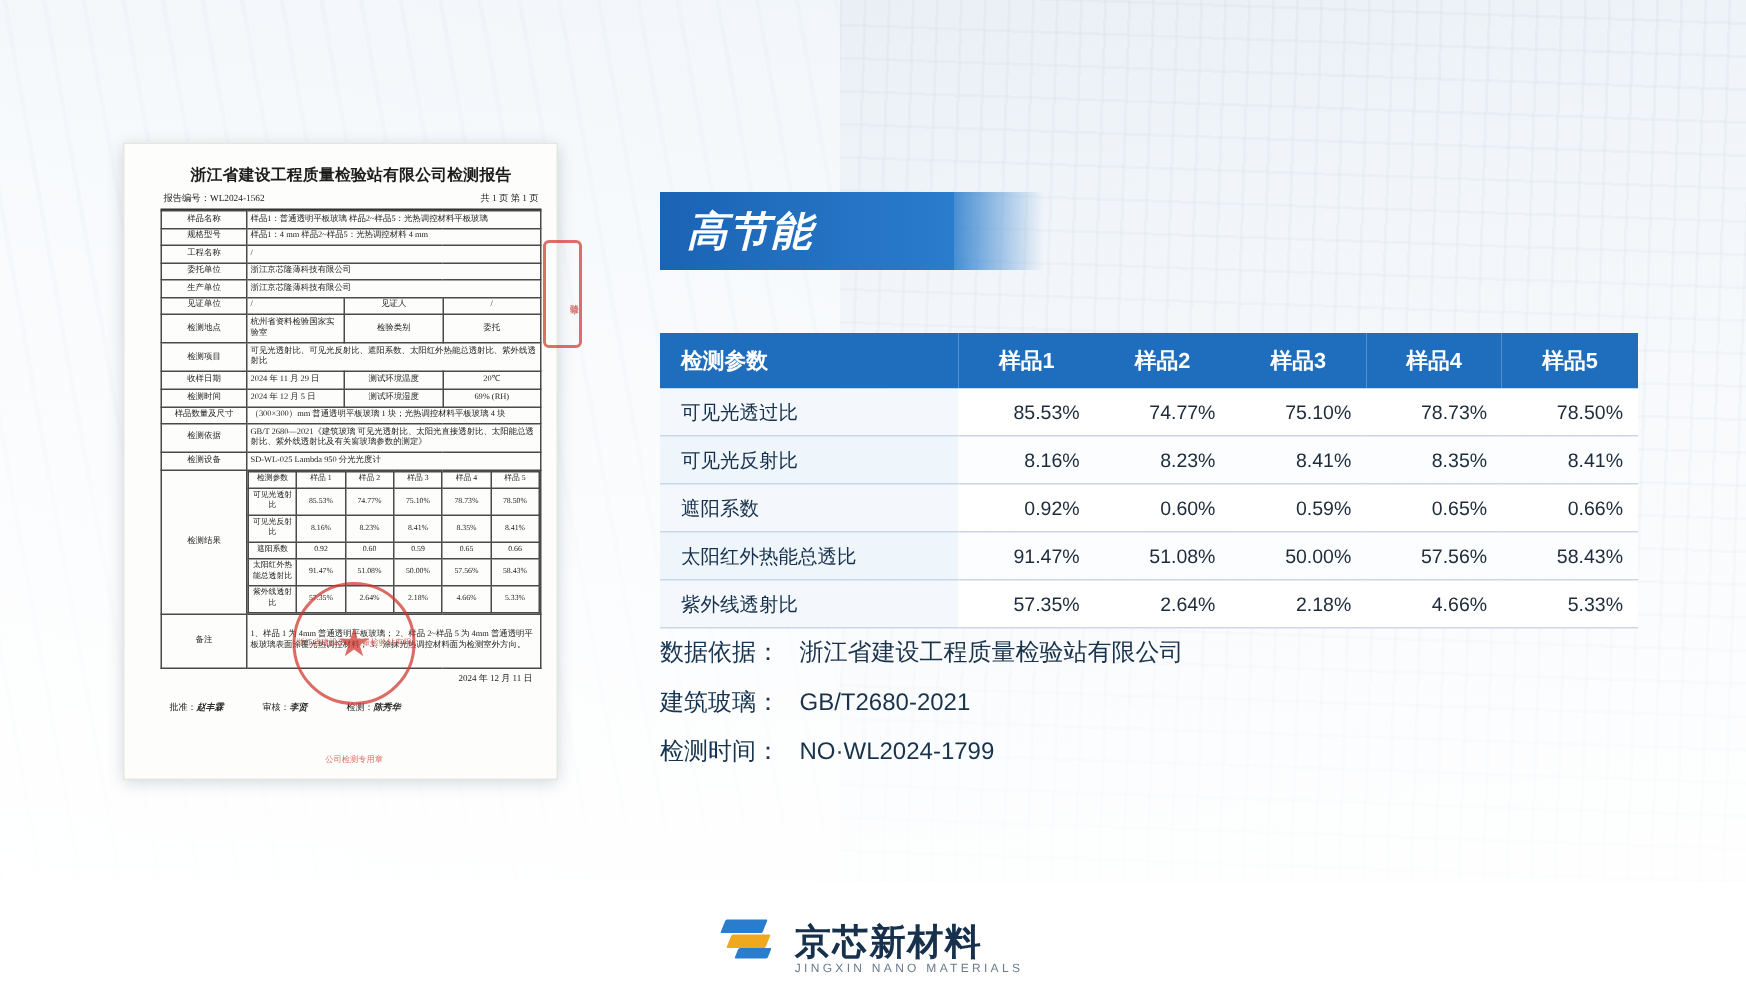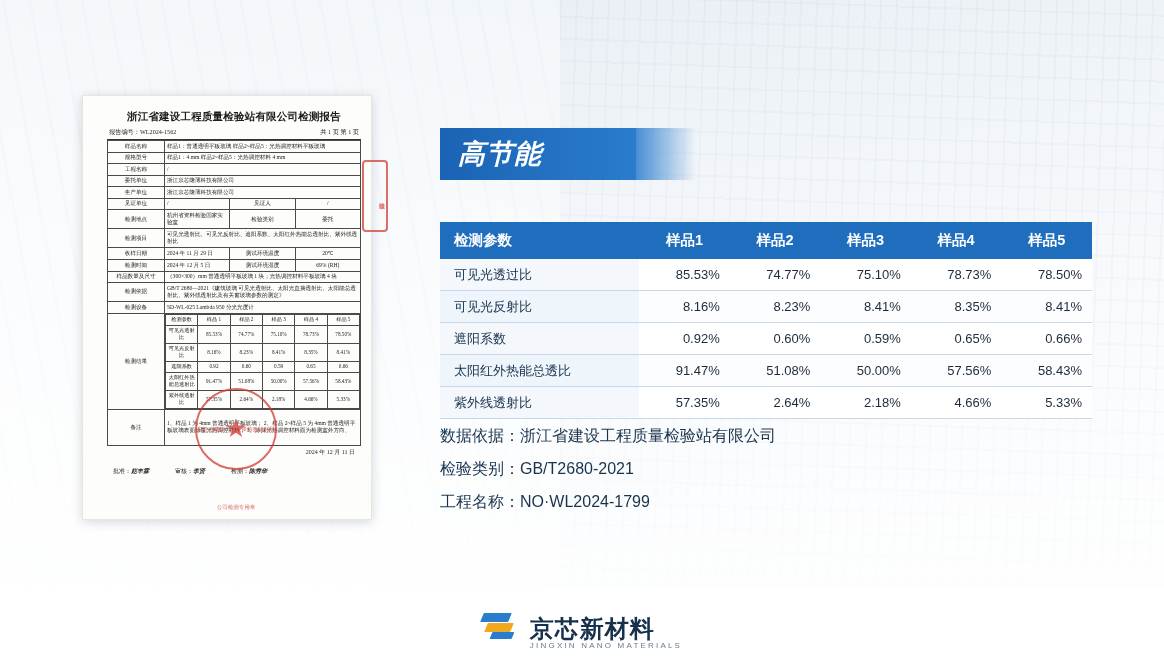--- a/index.html
+++ b/index.html
@@ -219,7 +219,7 @@
   }
   .notes .row { white-space: nowrap; }
   .notes .key { color: #16334f; }
-  .notes .val { color: #19334c; }
+  .notes .val { color: #19334c; margin-left: 13px; }
 
   
   .footer {

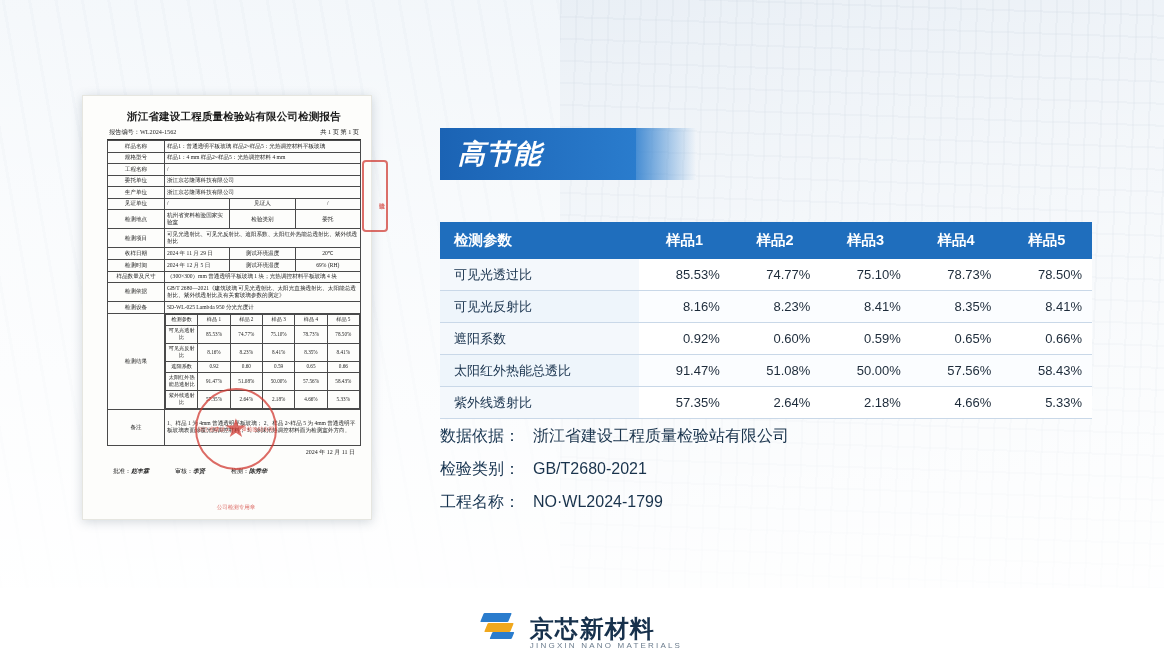--- a/index.html
+++ b/index.html
@@ -504,7 +504,7 @@
       <span class="key">数据依据：</span><span class="val">浙江省建设工程质量检验站有限公司</span>
     </div>
     <div class="row">
-      <span class="key">检验类别：</span><span class="val">GB/T2680-2021</span>
+      <span class="key">建筑玻璃：</span><span class="val">GB/T2680-2021</span>
     </div>
     <div class="row">
       <span class="key">工程名称：</span><span class="val">NO·WL2024-1799</span>

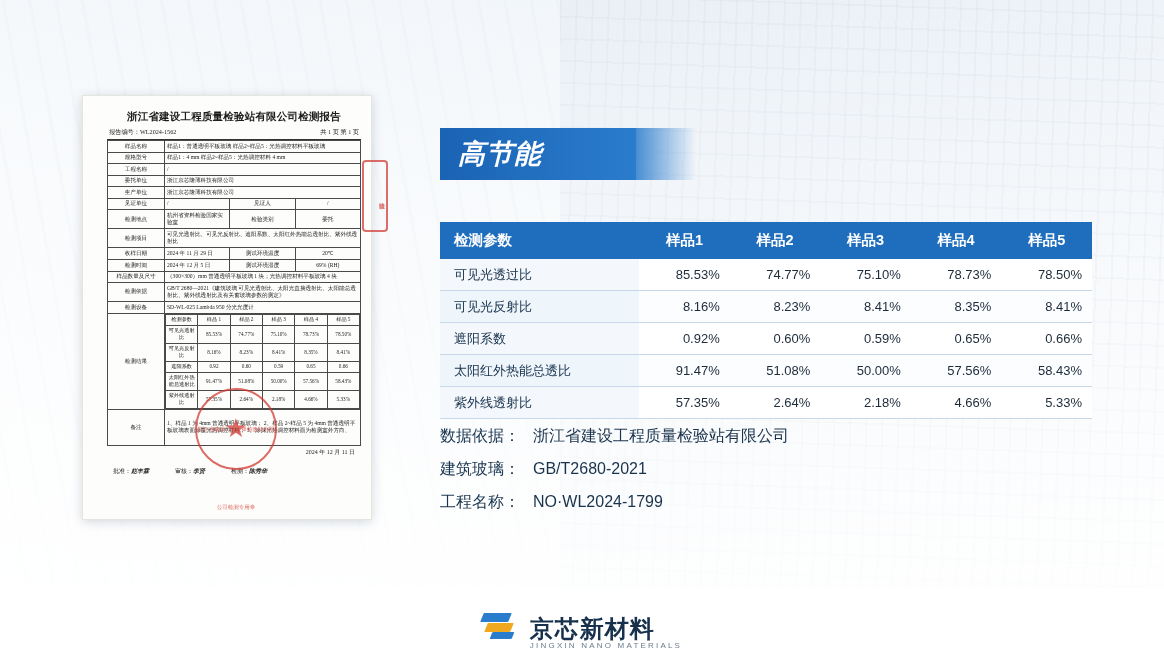--- a/index.html
+++ b/index.html
@@ -507,7 +507,7 @@
       <span class="key">建筑玻璃：</span><span class="val">GB/T2680-2021</span>
     </div>
     <div class="row">
-      <span class="key">工程名称：</span><span class="val">NO·WL2024-1799</span>
+      <span class="key">检测时间：</span><span class="val">NO·WL2024-1799</span>
     </div>
   </div>
 

